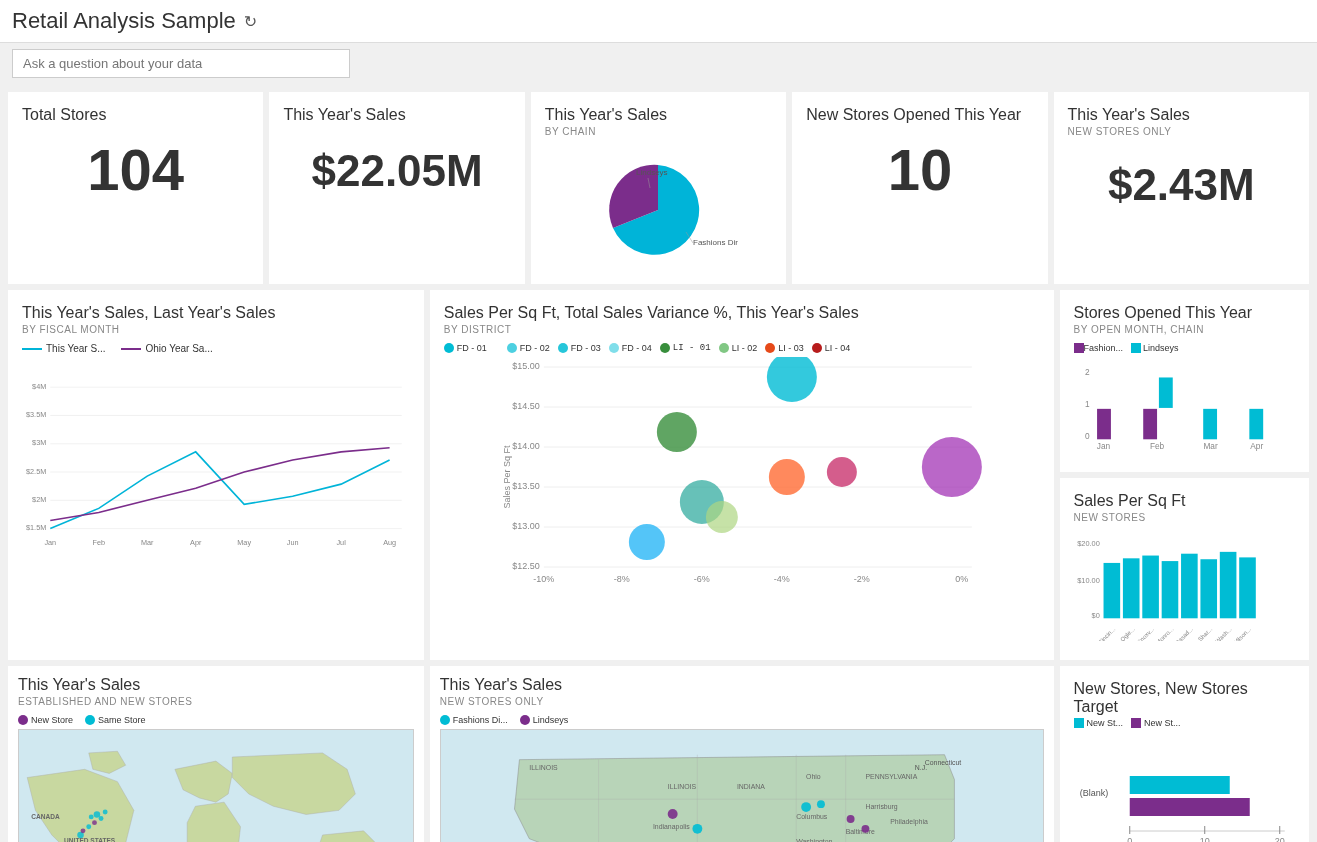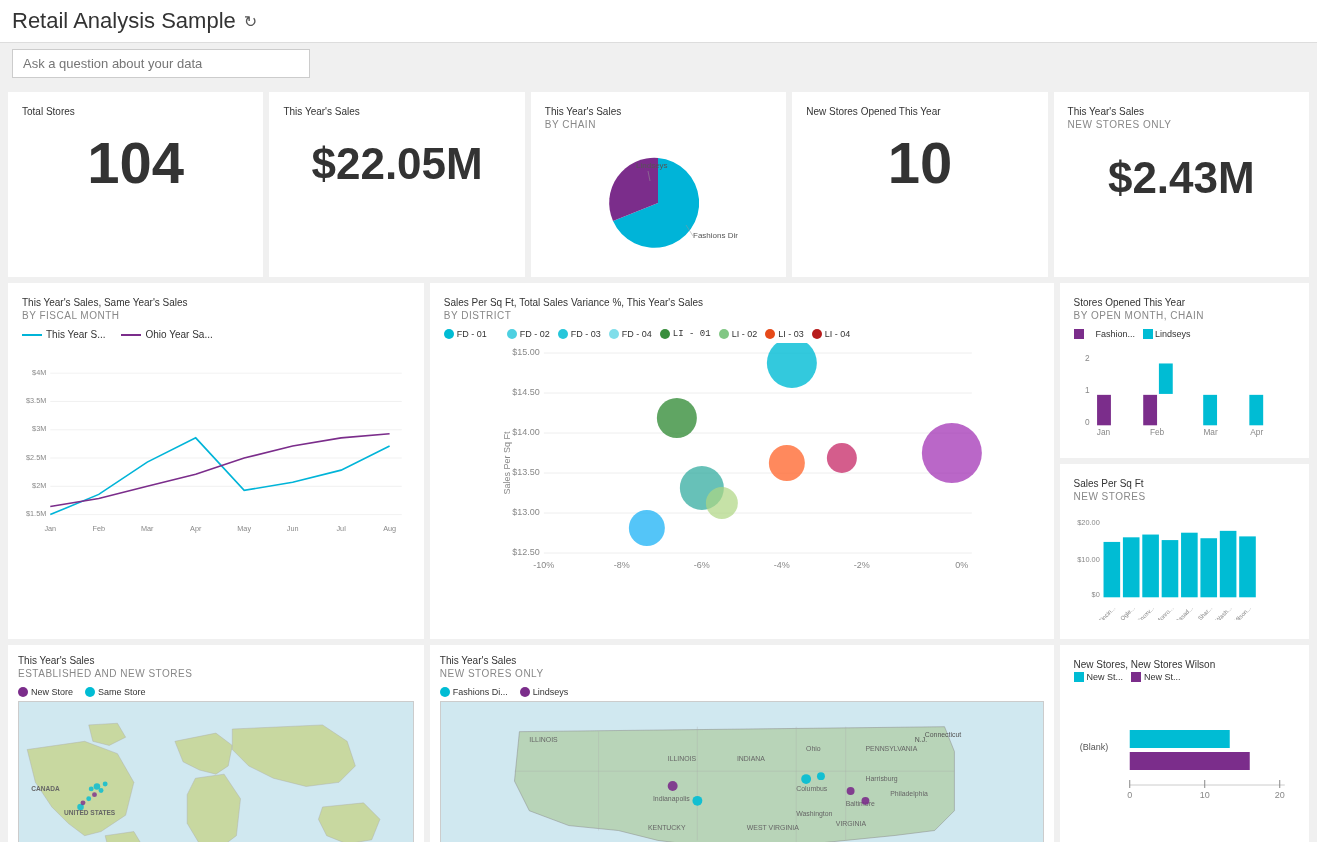--- a/index.html
+++ b/index.html
@@ -10,7 +10,7 @@
     .refresh-icon { color: #555; font-size: 16px; cursor: pointer; }
     
     .search-bar { padding: 6px 12px; background: #f0f0f0; }
-    .search-input { width: 298px; padding: 6px 10px; border: 1px solid #ccc; font-size: 13px; color: #999; background: #fff; }
+    .search-input { width: 338px; padding: 6px 10px; border: 1px solid #ccc; font-size: 13px; color: #999; background: #fff; }
     
     .dashboard { padding: 8px; display: grid; gap: 6px; }
     

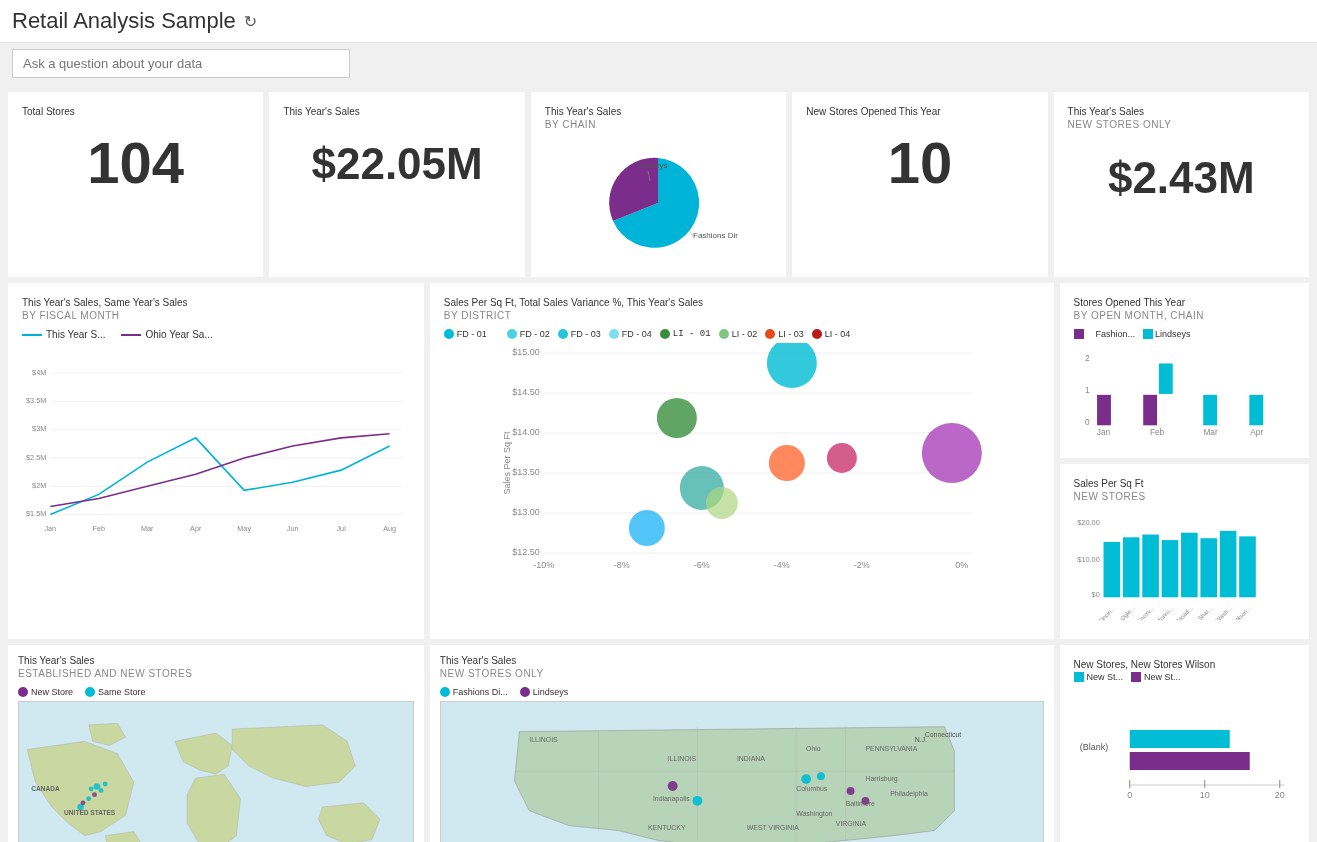--- a/index.html
+++ b/index.html
@@ -18,7 +18,7 @@
     .row1 { display: grid; grid-template-columns: 1fr 1fr 1fr 1fr 1fr; gap: 6px; }
     
     .card { background: #fff; padding: 14px; position: relative; min-height: 140px; }
-    .card-title { font-size: 10px; font-weight: 400; color: #333; margin-bottom: 2px; }
+    .card-title { font-size: 16px; font-weight: 400; color: #333; margin-bottom: 2px; }
     .card-subtitle { font-size: 10px; color: #888; text-transform: uppercase; letter-spacing: 0.5px; margin-bottom: 8px; }
     .card-big-number { font-size: 58px; font-weight: 700; color: #333; text-align: center; padding-top: 10px; }
     

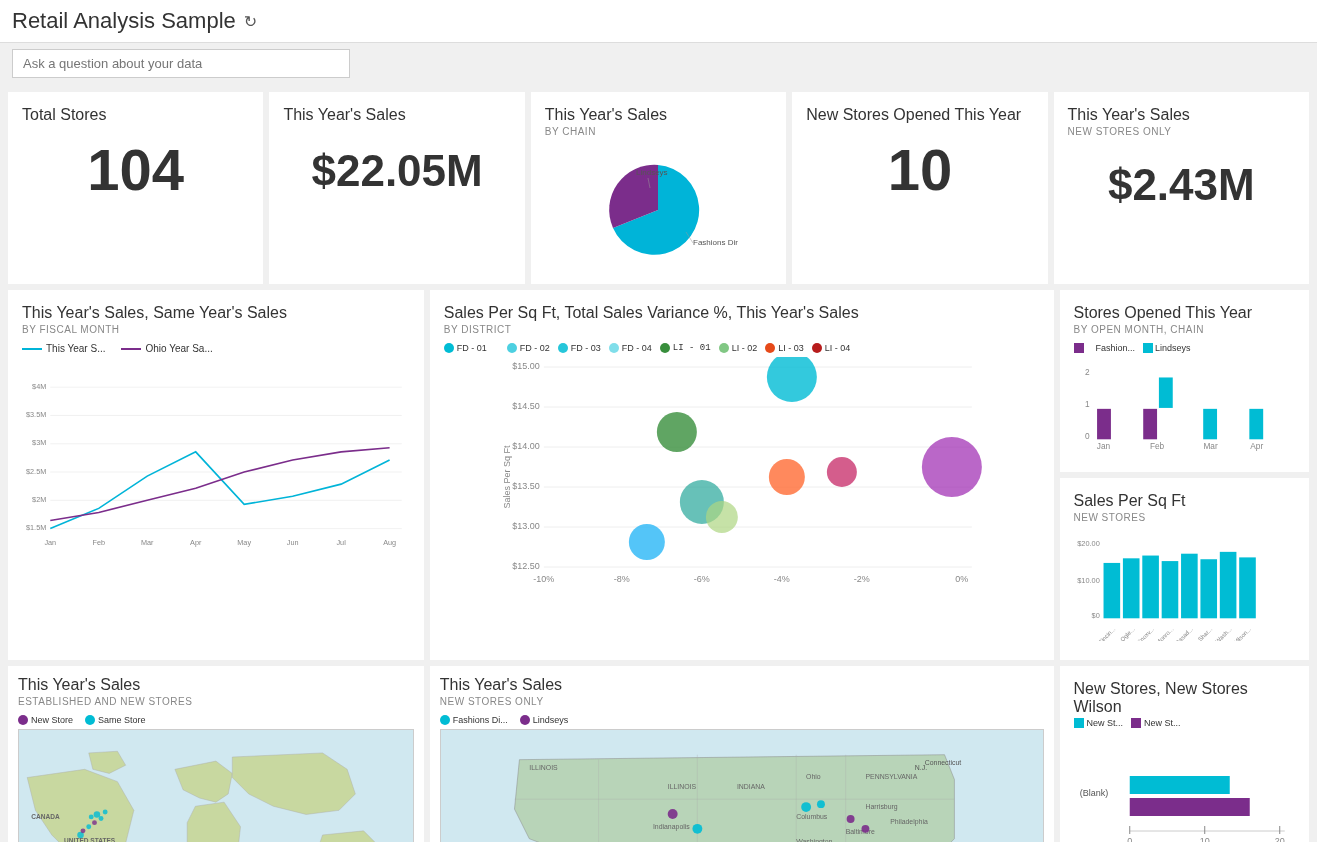--- a/index.html
+++ b/index.html
@@ -95,7 +95,7 @@
   <div style="display:grid; grid-template-columns: 2fr 3fr 1.2fr; gap:6px;">
 
     <div class="card card-tall">
-      <div class="card-title">This Year's Sales, Same Year's Sales</div>
+      <div class="card-title">This Year's Sales, Last Year's Sales</div>
       <div class="card-subtitle">BY FISCAL MONTH</div>
       <div class="legend">
         <div class="legend-item">

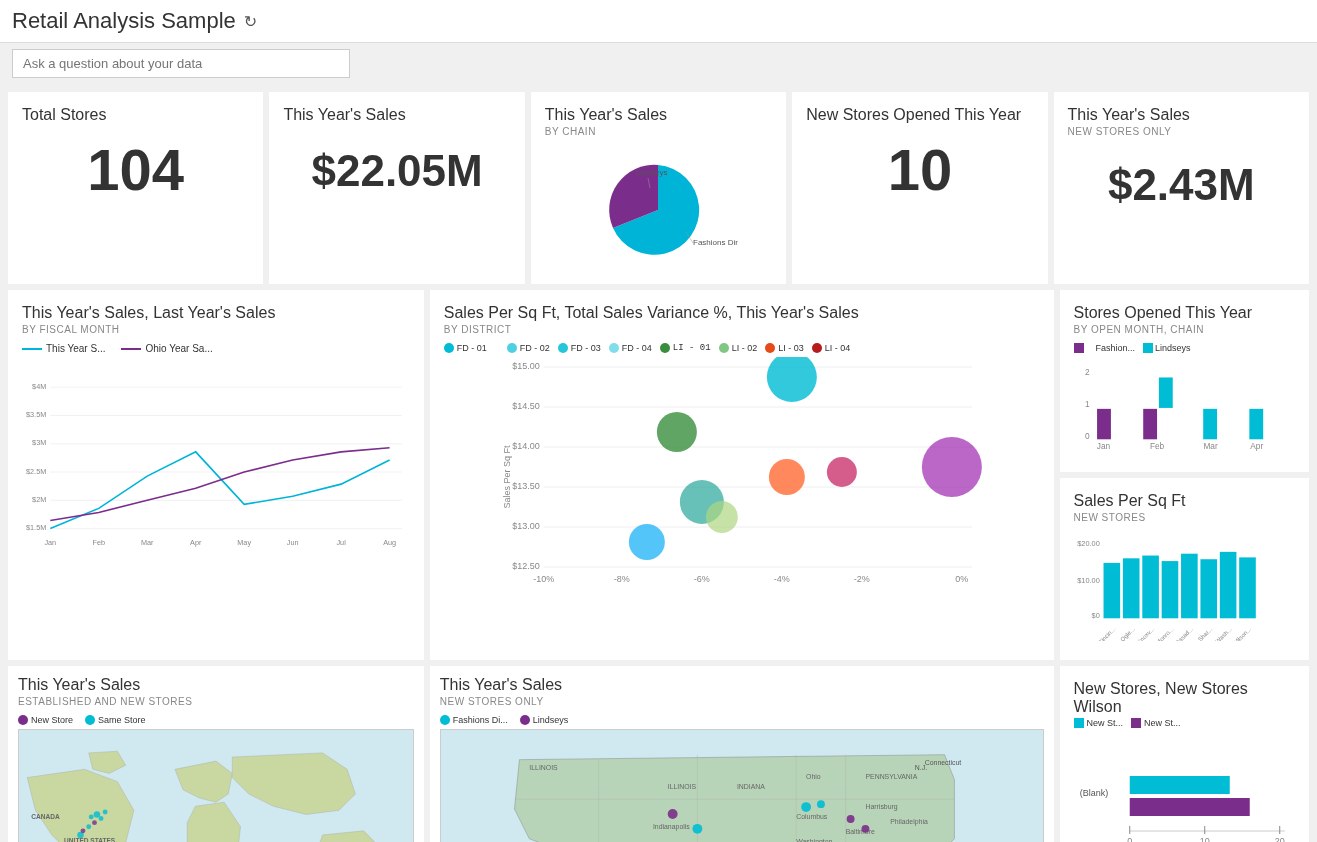--- a/index.html
+++ b/index.html
@@ -203,7 +203,7 @@
         <div class="card-title">Stores Opened This Year</div>
         <div class="card-subtitle">BY OPEN MONTH, CHAIN</div>
         <div style="display:flex; gap:8px; margin-bottom:4px; font-size:9px;">
-          <span style="display:flex;align-items:center;gap:12px;">
+          <span style="display:flex;align-items:center;gap:0;">
               <span style="display:inline-block;width:10px;height:10px;background:#7b2d8b;"></span>
               <span>Fashion...</span>
             </span>

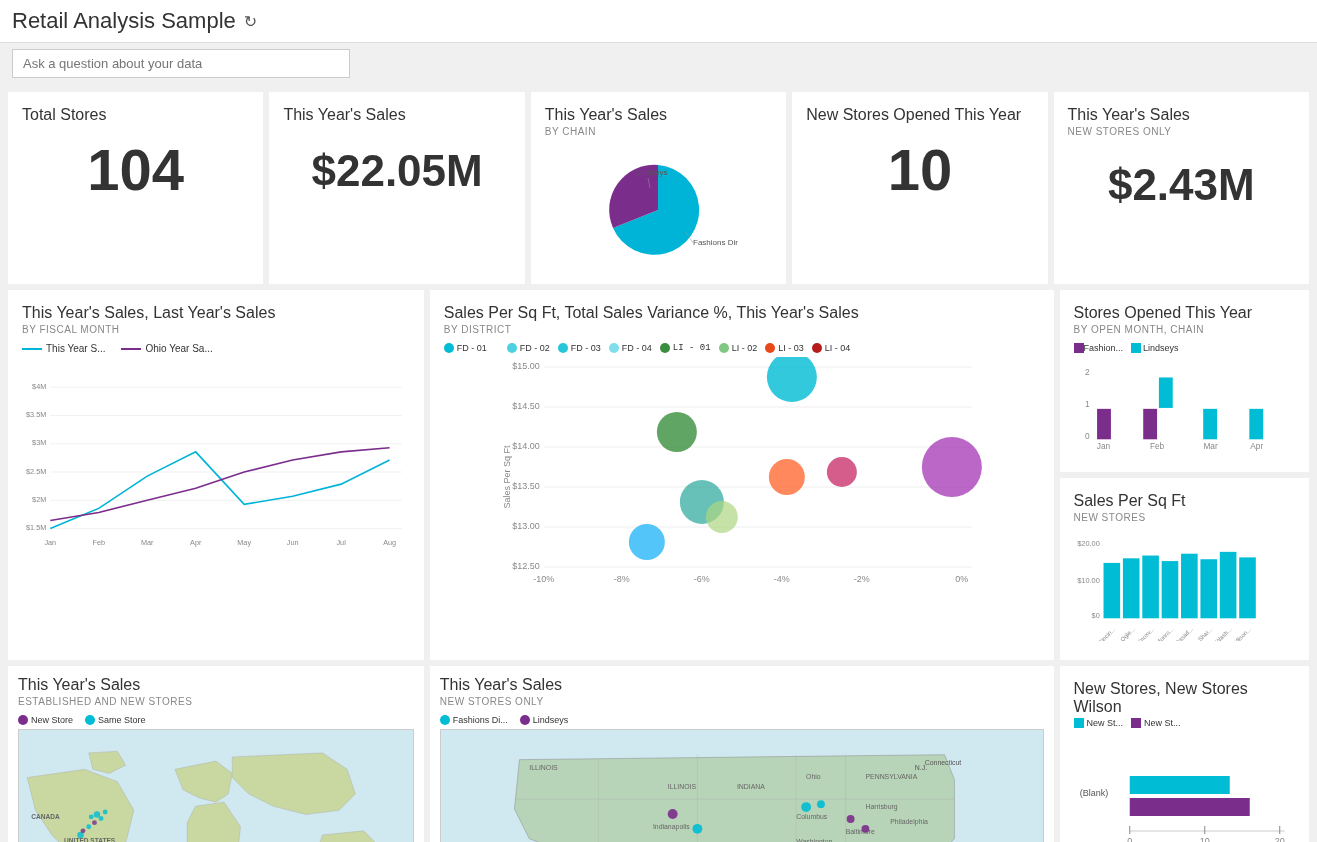--- a/index.html
+++ b/index.html
@@ -366,7 +366,7 @@
     </div>
 
     <div class="card" style="min-height:220px;">
-      <div class="card-title">New Stores, New Stores Wilson</div>
+      <div class="card-title">New Stores, New Stores Target</div>
       <div style="display:flex; gap:8px; font-size:9px; margin-bottom:8px;">
         <span style="display:flex;align-items:center;gap:3px;">
             <span style="display:inline-block;width:10px;height:10px;background:#00bcd4;"></span>

